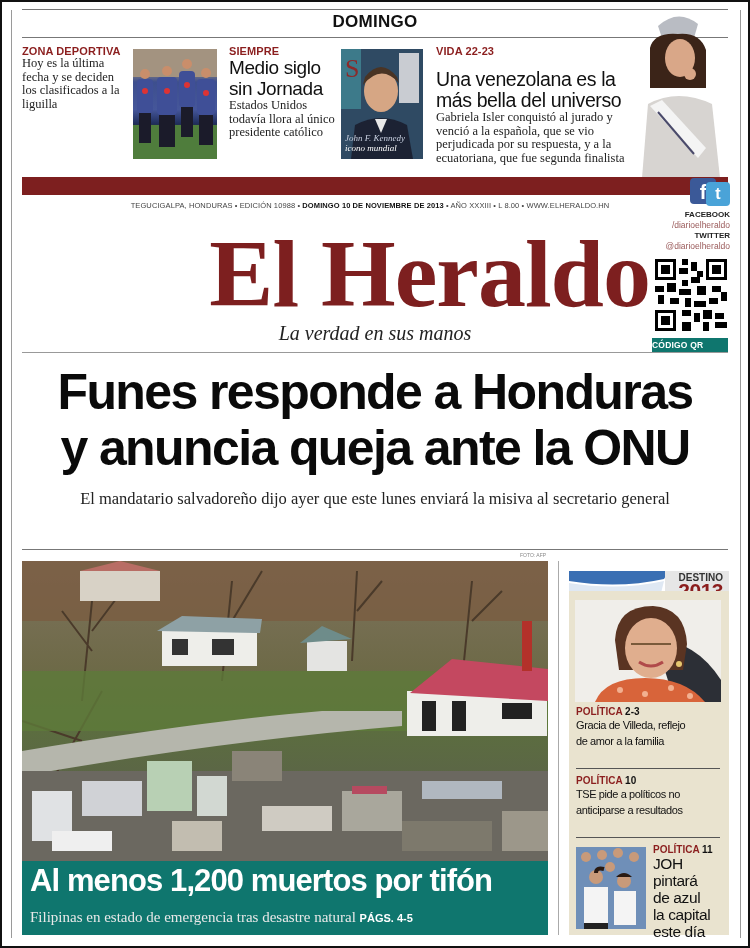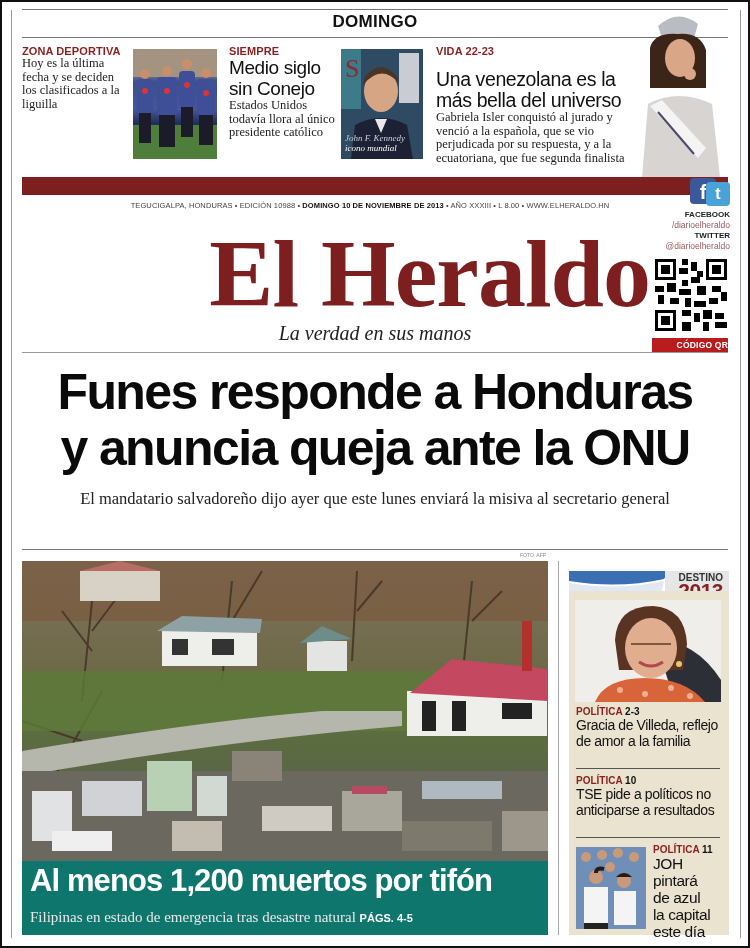--- a/index.html
+++ b/index.html
@@ -135,7 +135,7 @@
   <div class="kicker">SIEMPRE</div>
   <div class="teaser-title">
     <div>Medio siglo</div>
-    <div>sin Conejo</div>
+    <div>sin Jornada</div>
   </div>
   <div class="teaser-body">Estados Unidos todavía llora al único presidente católico</div>
 </div>

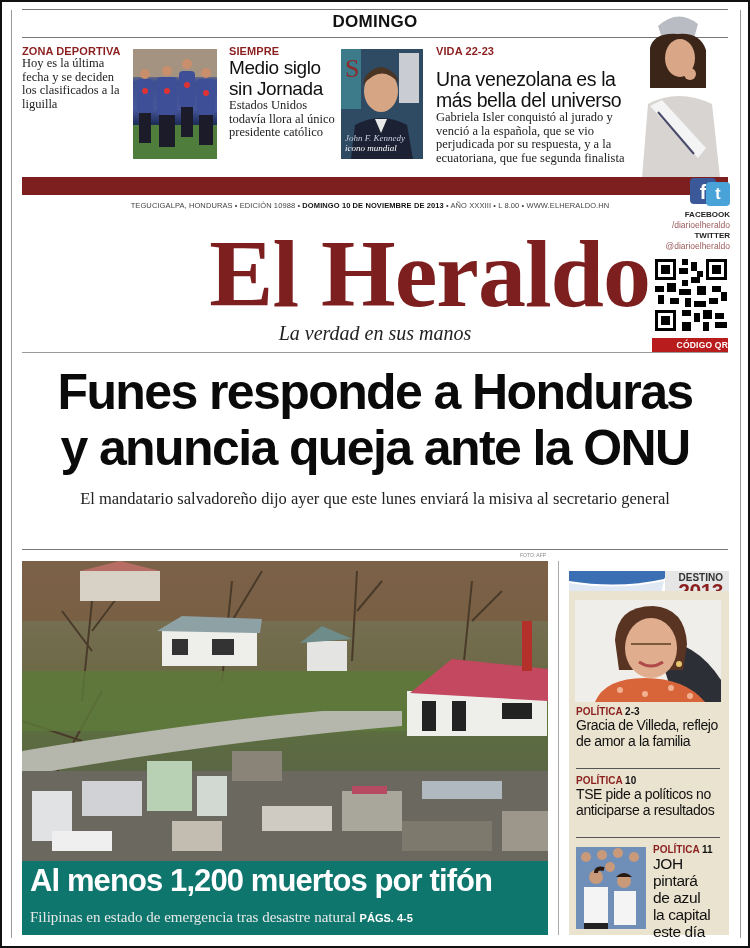--- a/index.html
+++ b/index.html
@@ -53,7 +53,7 @@
   .social-label { font-size: 8px; font-weight: bold; color: #222; line-height: 10px; }
   .social-handle { font-size: 8.5px; color: #9a5a5a; line-height: 11px; }
   .qr { position: absolute; left: 655px; top: 259px; width: 72px; height: 72px; background: #fff; }
-  .qr-label { position: absolute; left: 652px; top: 338px; width: 76px; height: 14px; background: #b91c1c; color: #fff; font-size: 8.5px; font-weight: bold; text-align: right; line-height: 14px; letter-spacing: 0.2px; }
+  .qr-label { position: absolute; left: 652px; top: 338px; width: 76px; height: 14px; background: #0f766e; color: #fff; font-size: 8.5px; font-weight: bold; text-align: left; line-height: 14px; letter-spacing: 0.2px; }
 
   
   .headline { position: absolute; left: 22px; top: 364px; width: 706px; text-align: center; font-family: "Liberation Sans", sans-serif; font-weight: bold; font-size: 50px; line-height: 56px; color: #0a0a0a; letter-spacing: -1.6px; }

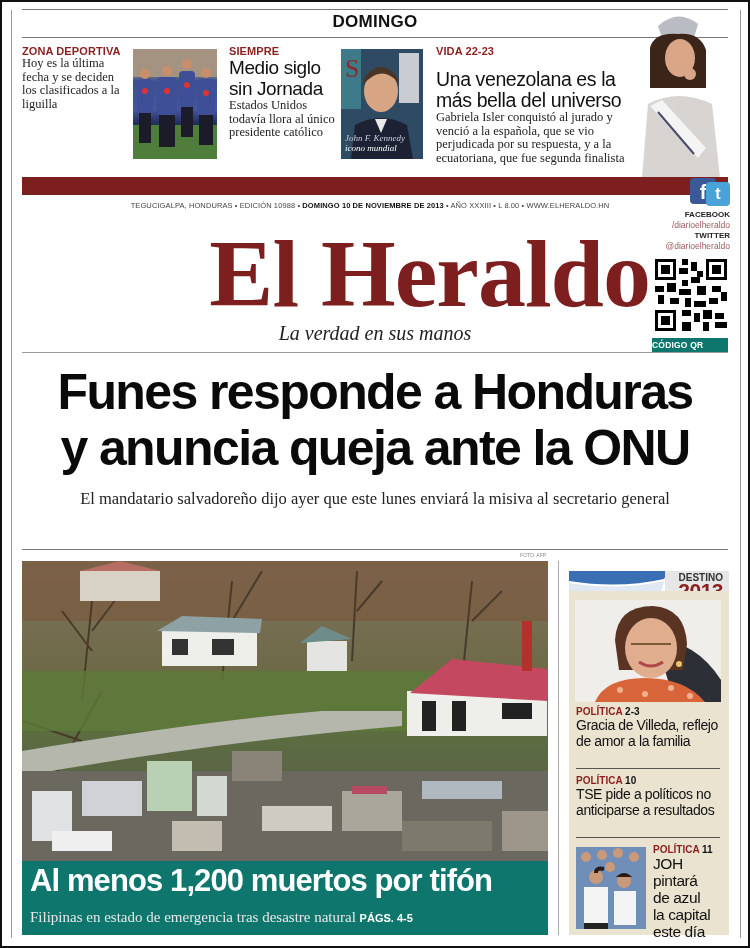--- a/index.html
+++ b/index.html
@@ -79,7 +79,7 @@
   .side-item { position: absolute; left: 576px; width: 146px; }
   .side-kicker { font-weight: bold; font-size: 10px; color: #8b1e1e; }
   .side-kicker .num { color: #111; }
-  .side-title { font-size: 14px; line-height: 16px; color: #111; letter-spacing: -0.4px; }
+  .side-title { font-size: 11px; line-height: 16px; color: #111; letter-spacing: -0.4px; }
   .side-divider { position: absolute; left: 576px; width: 144px; height: 1px; background: #555; }
   .side-small-photo { position: absolute; left: 576px; top: 847px; width: 70px; height: 82px; overflow: hidden; }
   .side-item-3 { position: absolute; left: 653px; top: 844px; width: 72px; }

